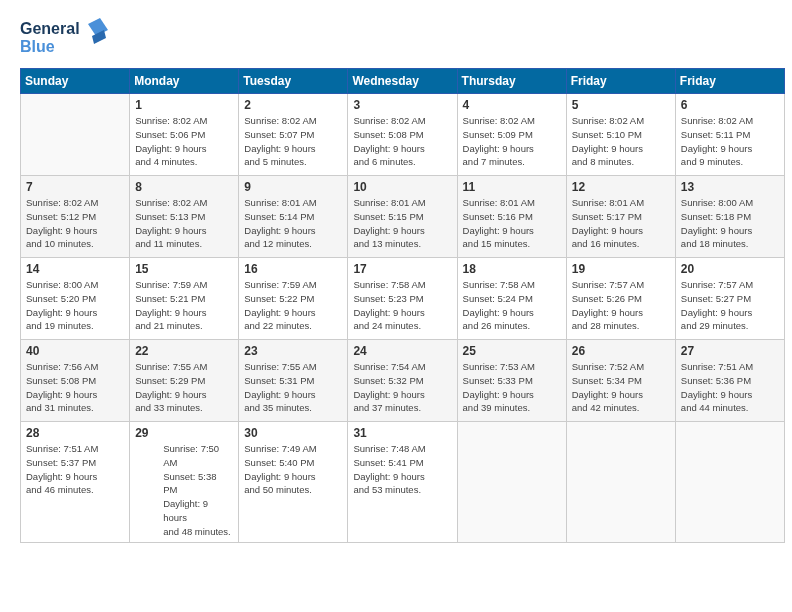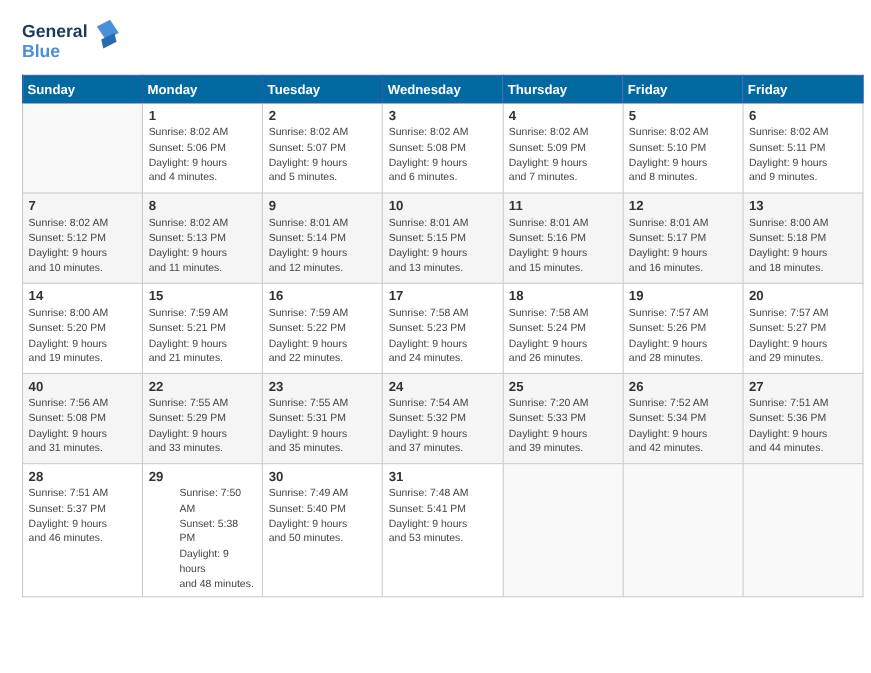--- a/index.html
+++ b/index.html
@@ -292,7 +292,7 @@
           </td>
           <td>
             <span class="day-number">25</span>
-            <div class="day-info" style="white-space: pre-line;">Sunrise: 7:20 AM
+            <div class="day-info" style="white-space: pre-line;">Sunrise: 7:53 AM
 Sunset: 5:33 PM
 Daylight: 9 hours
 and 39 minutes.</div>

